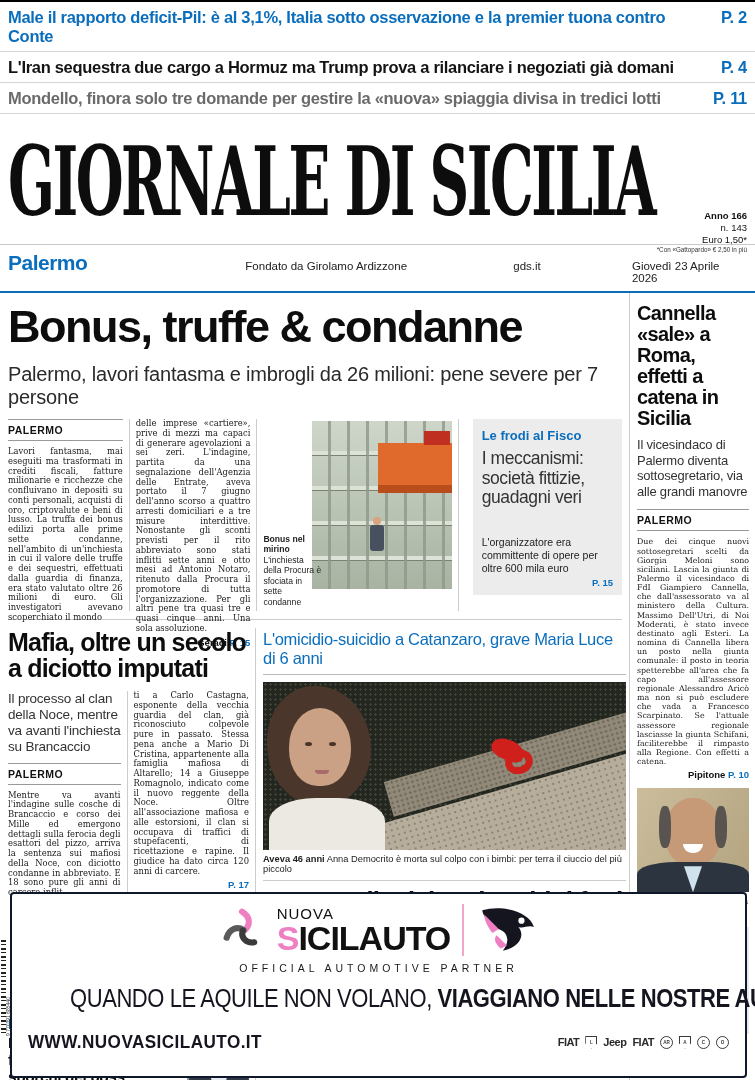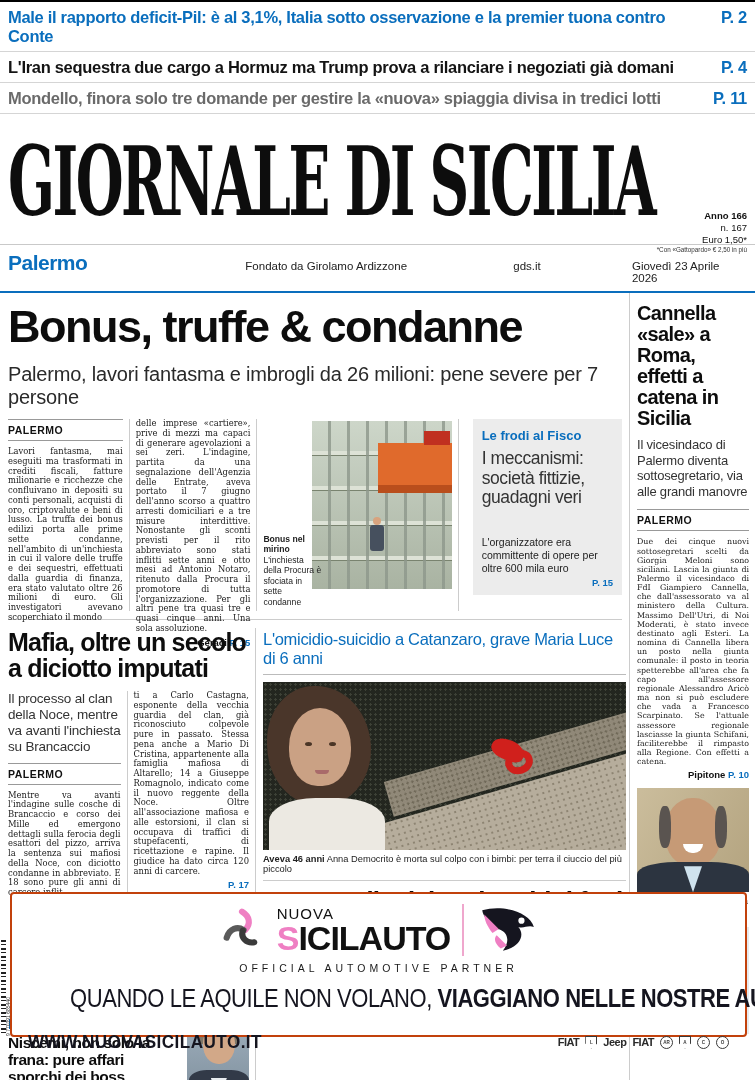--- a/index.html
+++ b/index.html
@@ -179,7 +179,7 @@
 
   <div class="edition">
     <div class="b">Anno 166</div>
-    <div>n. 167</div>
+    <div>n. 143</div>
     <div>Euro 1,50*</div>
     <div class="tiny">*Con «Gattopardo» € 2,50 in più</div>
   </div>

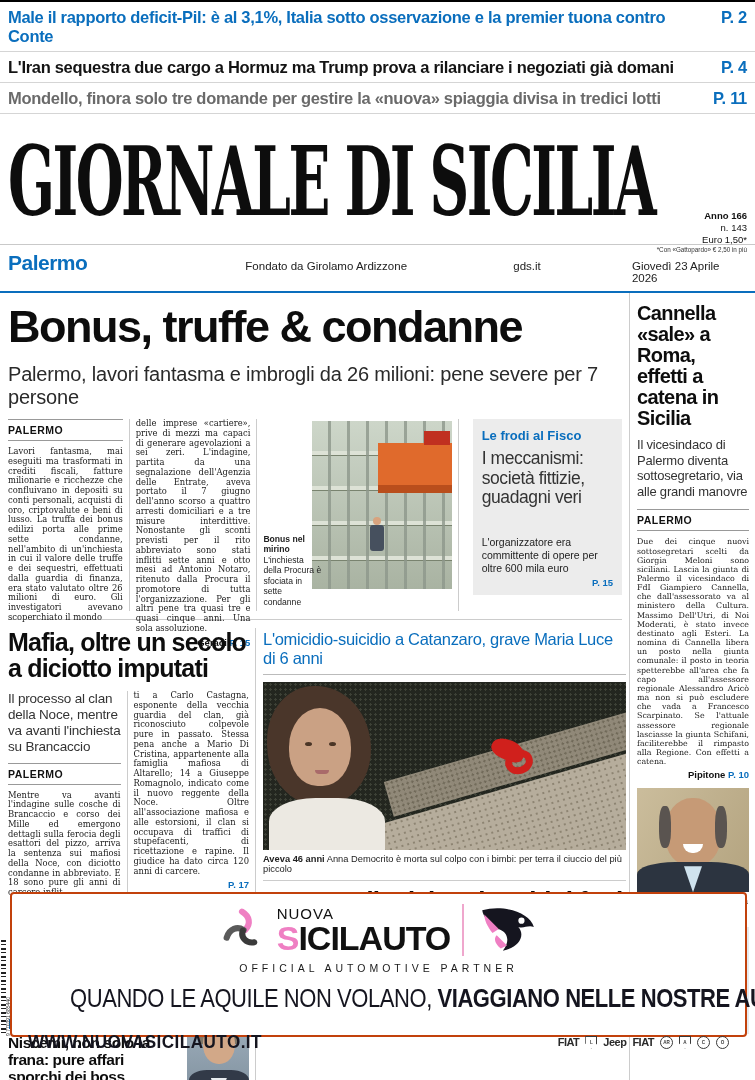--- a/index.html
+++ b/index.html
@@ -128,7 +128,7 @@
   .pm-box .p { text-align:right; color:#0a6ebd; font-weight:bold; font-size:9.5px; margin-top:10px;}
 
   
-  .ad { position:absolute; left:10px; right:8px; top:892px; height:145px; border:2px solid #c2410c; border-radius:4px;
+  .ad { position:absolute; left:10px; right:8px; top:892px; height:186px; border:2px solid #0f172a; border-radius:4px;
         padding:10px 16px 8px; background:#fff; }
   .ad-logo-row { display:flex; justify-content:center; align-items:center; gap:12px; }
   .ad-brand .nuova { font-size:15px; letter-spacing:1px; color:#111; }

